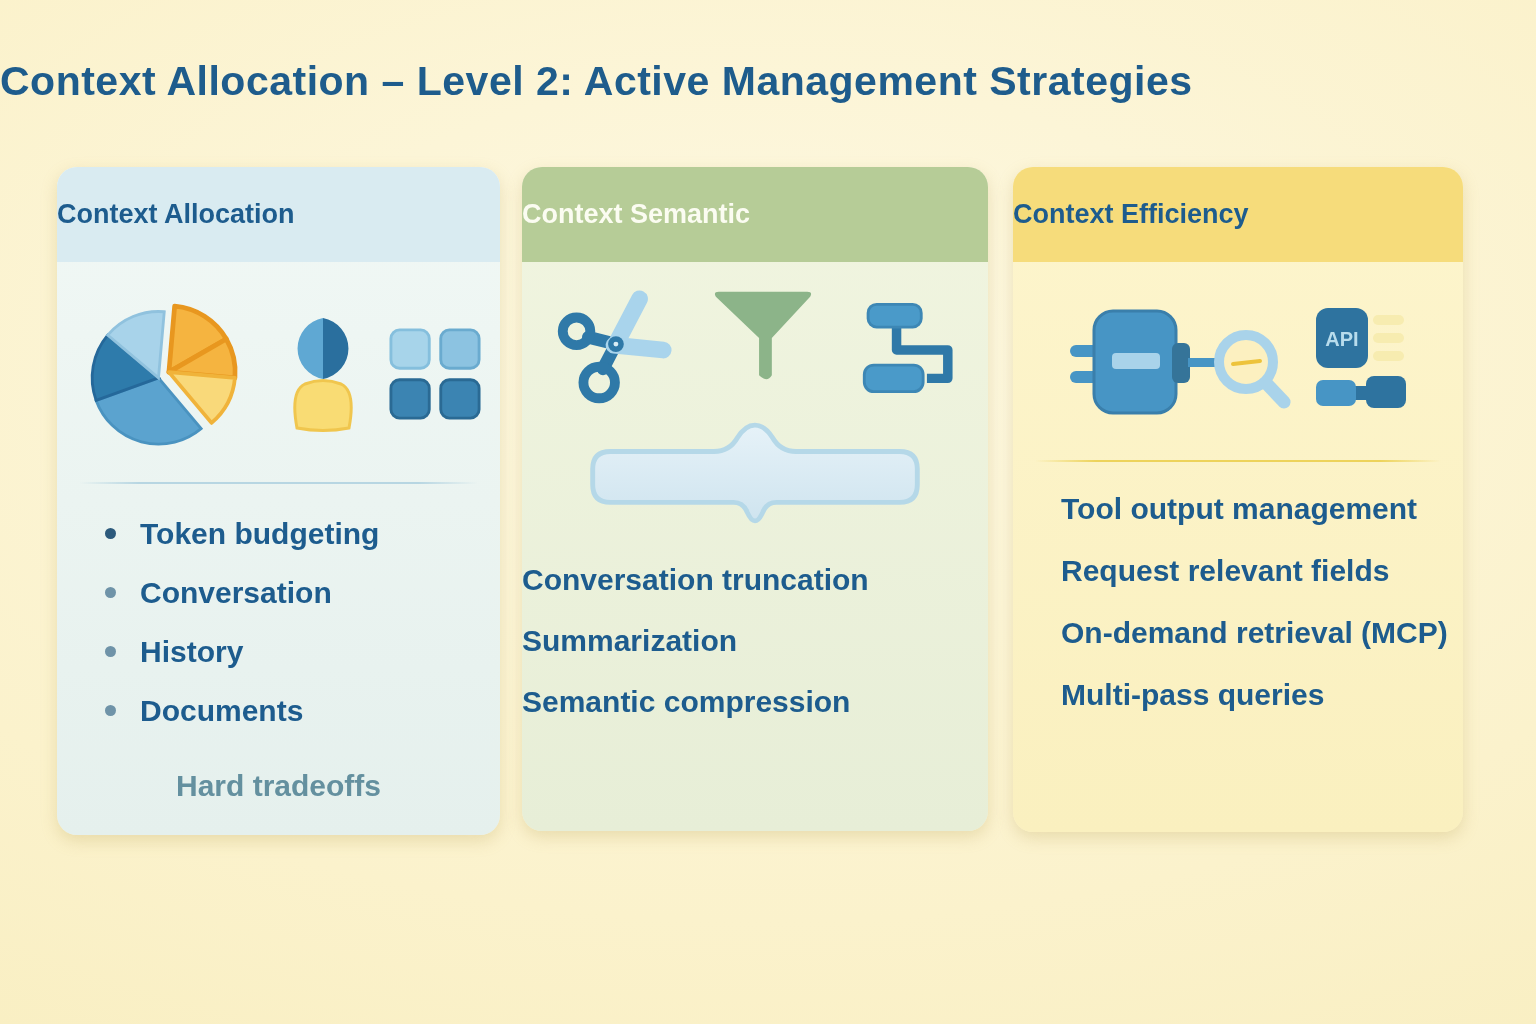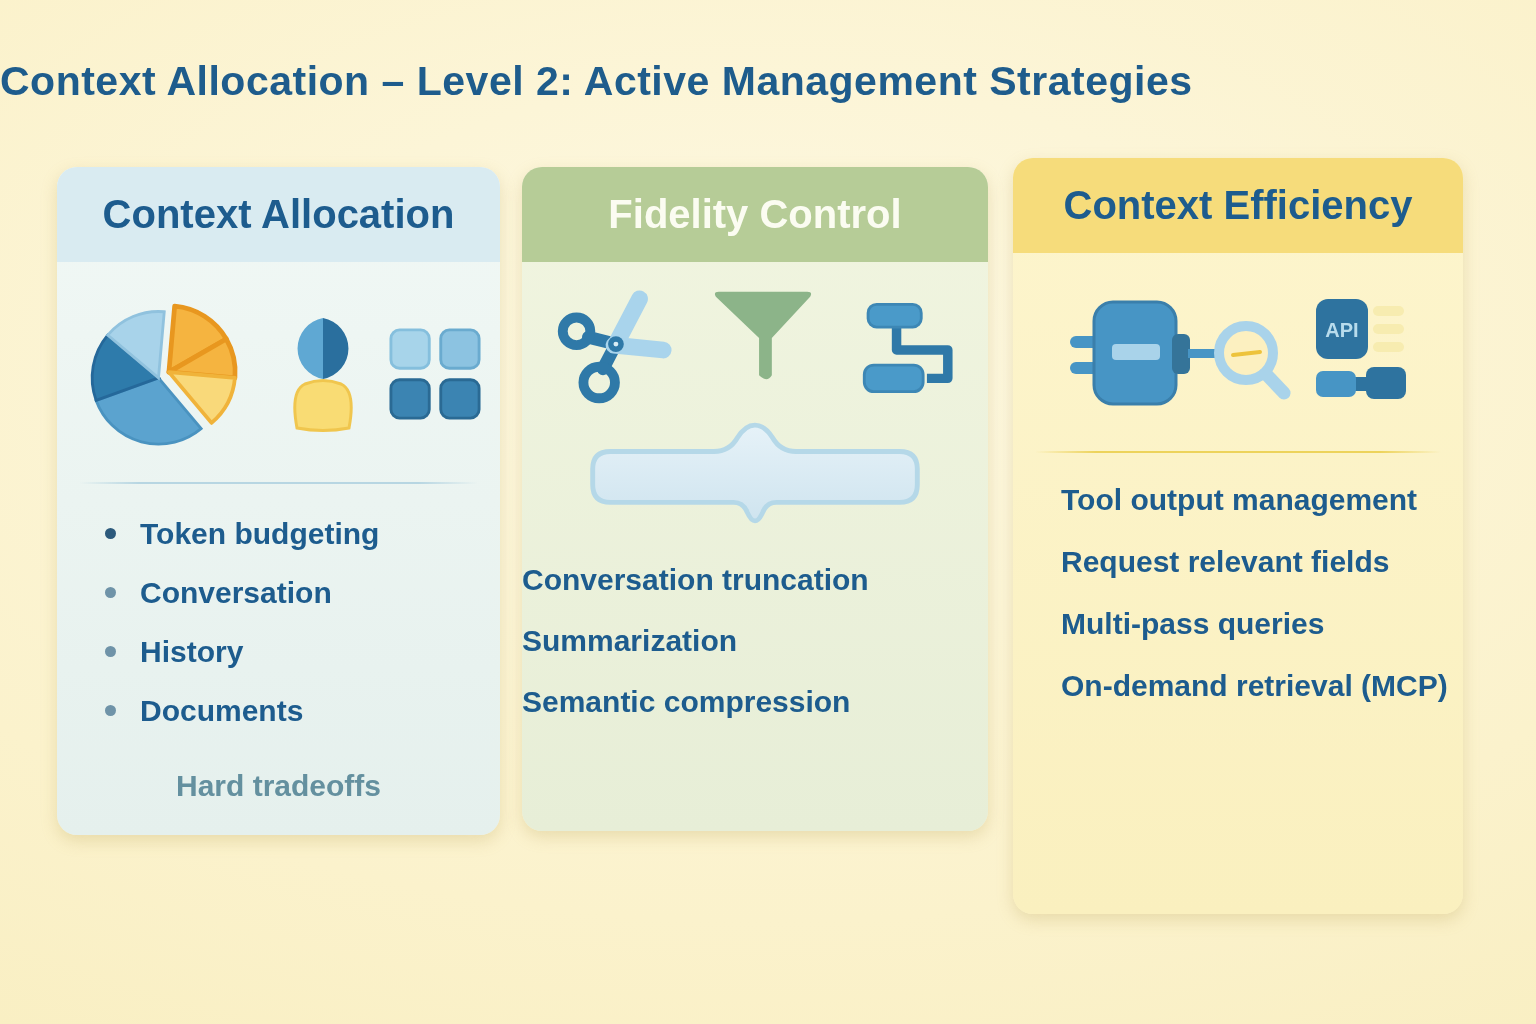--- a/index.html
+++ b/index.html
@@ -27,8 +27,8 @@
   #card-efficiency { left:1013px;top:158px; width:450px; height:756px;
     background:linear-gradient(180deg,#fdf5cd 0%,#faf0bf 100%); }
   .card-header {
-    height:95px; flex:none; display:flex; align-items:center; justify-content:center;
-    font-size:40px; font-weight:bold;
+    height:95px; flex:none; display:flex; align-items:center; justify-content:flex-start;
+    font-size:27px; font-weight:bold;
   }
   #card-allocation .card-header { background:#d9ebf1; color:#1d5c8e; }
   #card-control    .card-header { background:#b6cc97; color:#fbfcf1; }

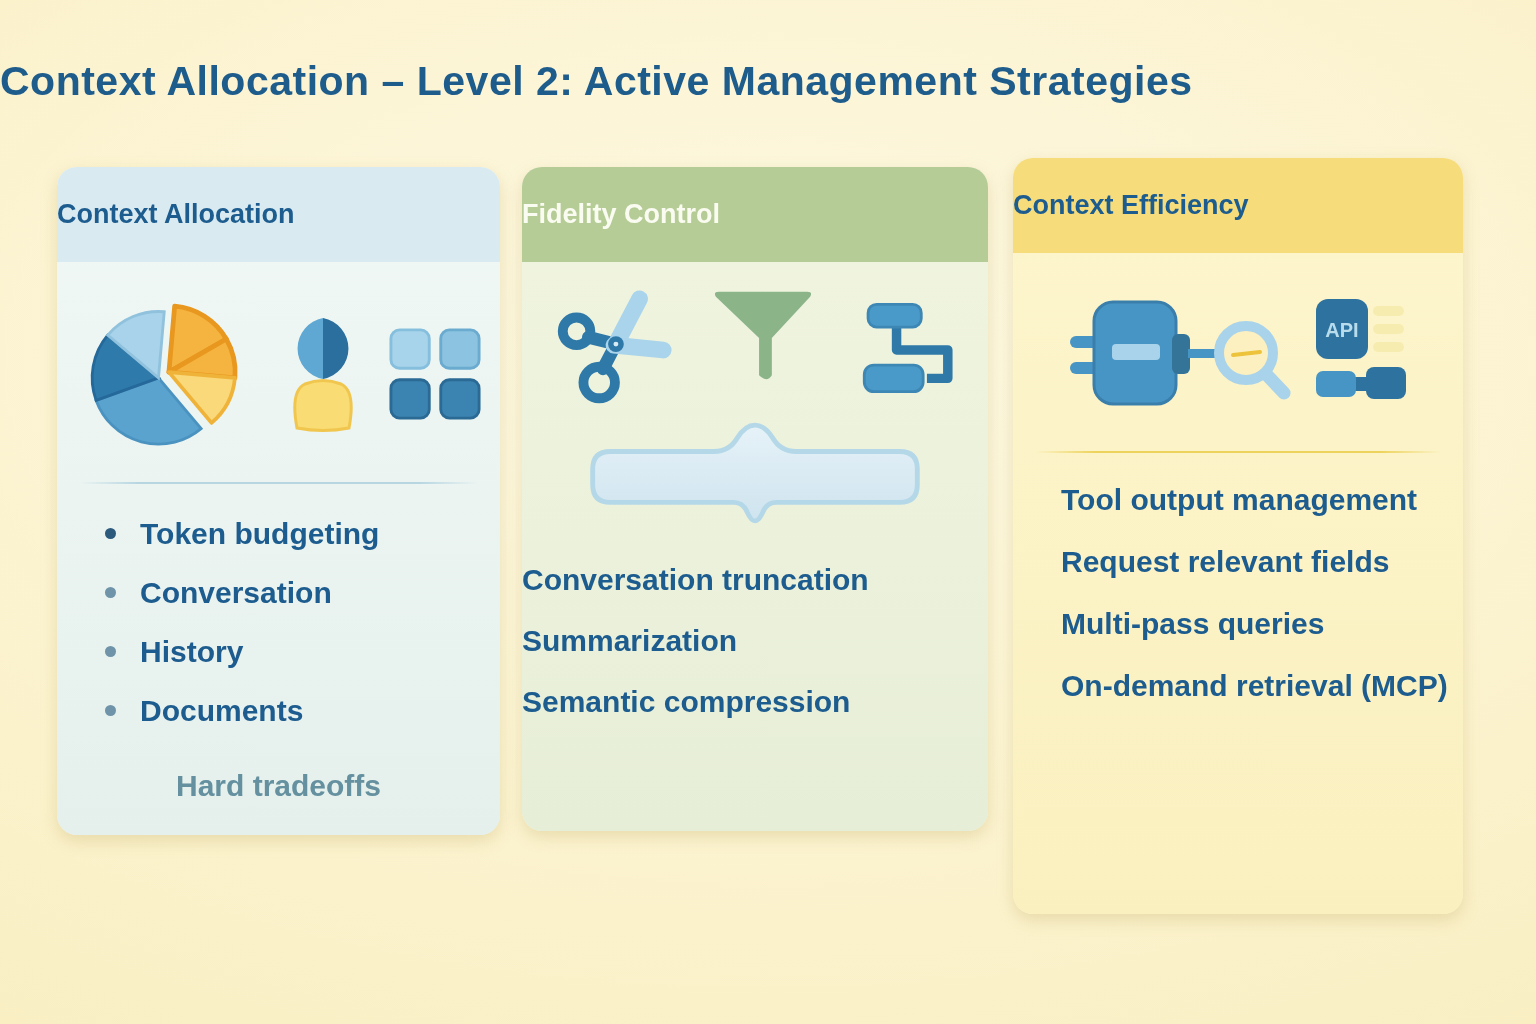--- a/index.html
+++ b/index.html
@@ -124,7 +124,7 @@
 
 <section class="card" id="card-control">
   <div class="card-header">
-    <span>Fidelity Control</span>
+    <span>Context Semantic</span>
   </div>
 
   <div class="icon-row">

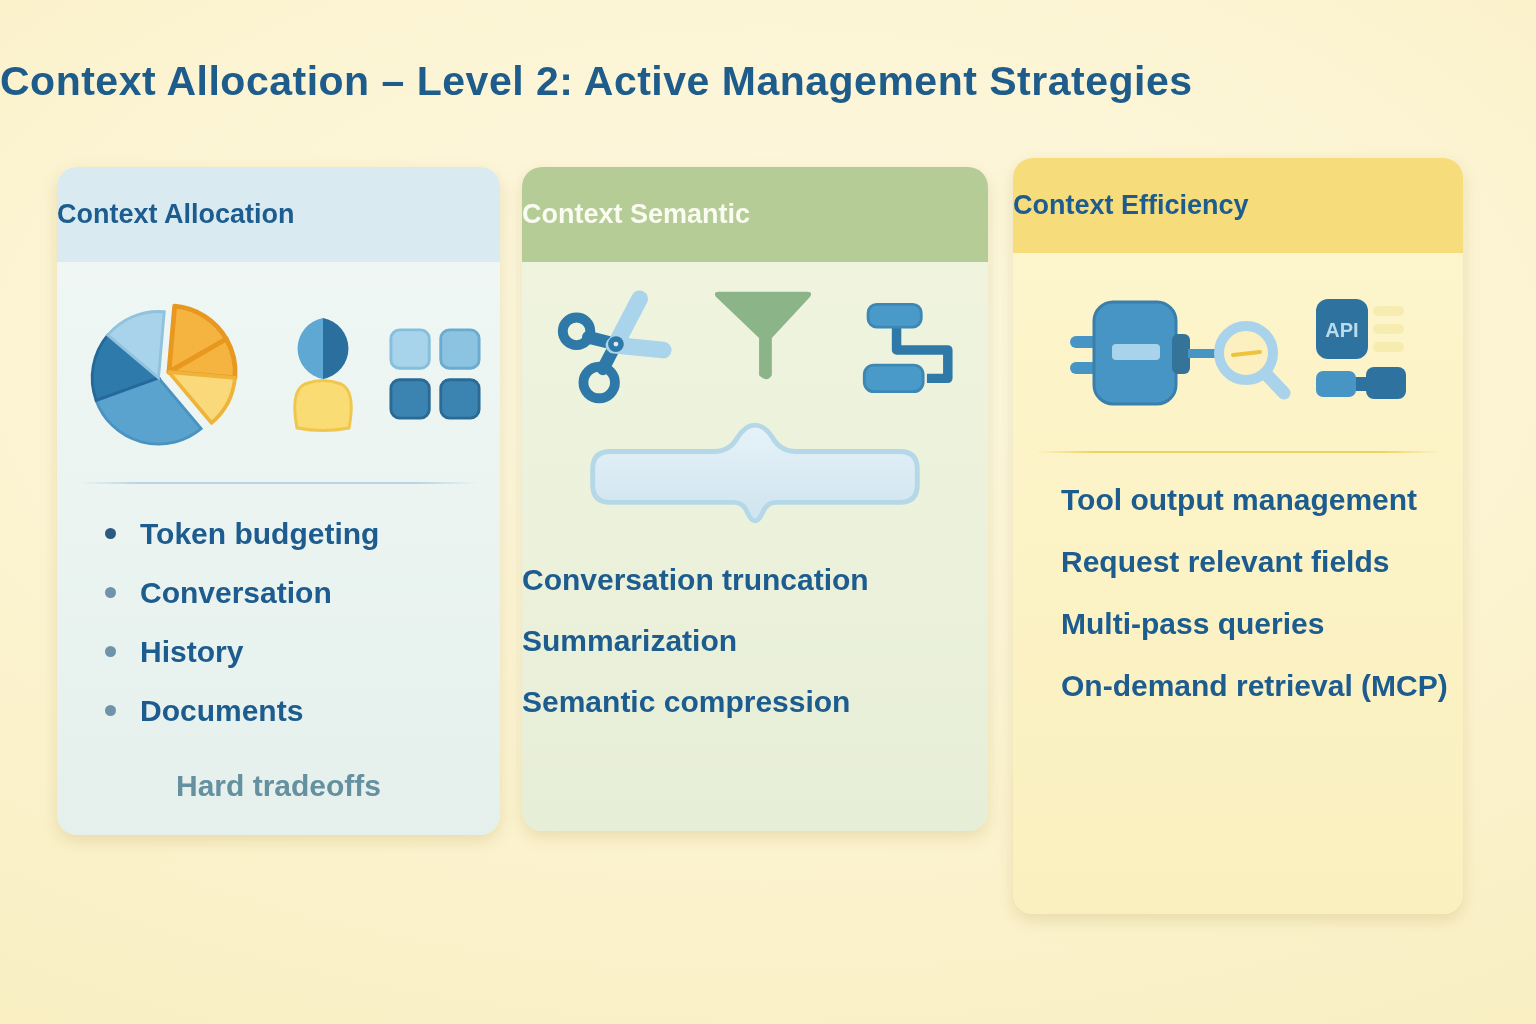--- a/index.html
+++ b/index.html
@@ -24,7 +24,7 @@
     background:linear-gradient(180deg,#f1f8f5 0%,#e5f0ed 100%); }
   #card-control    { left:522px; top:167px; width:466px; height:664px;
     background:linear-gradient(180deg,#f1f5e0 0%,#e7eed7 100%); }
-  #card-efficiency { left:1013px;top:158px; width:450px; height:756px;
+  #card-efficiency { left:1013px;top:167px; width:450px; height:665px;
     background:linear-gradient(180deg,#fdf5cd 0%,#faf0bf 100%); }
   .card-header {
     height:95px; flex:none; display:flex; align-items:center; justify-content:flex-start;

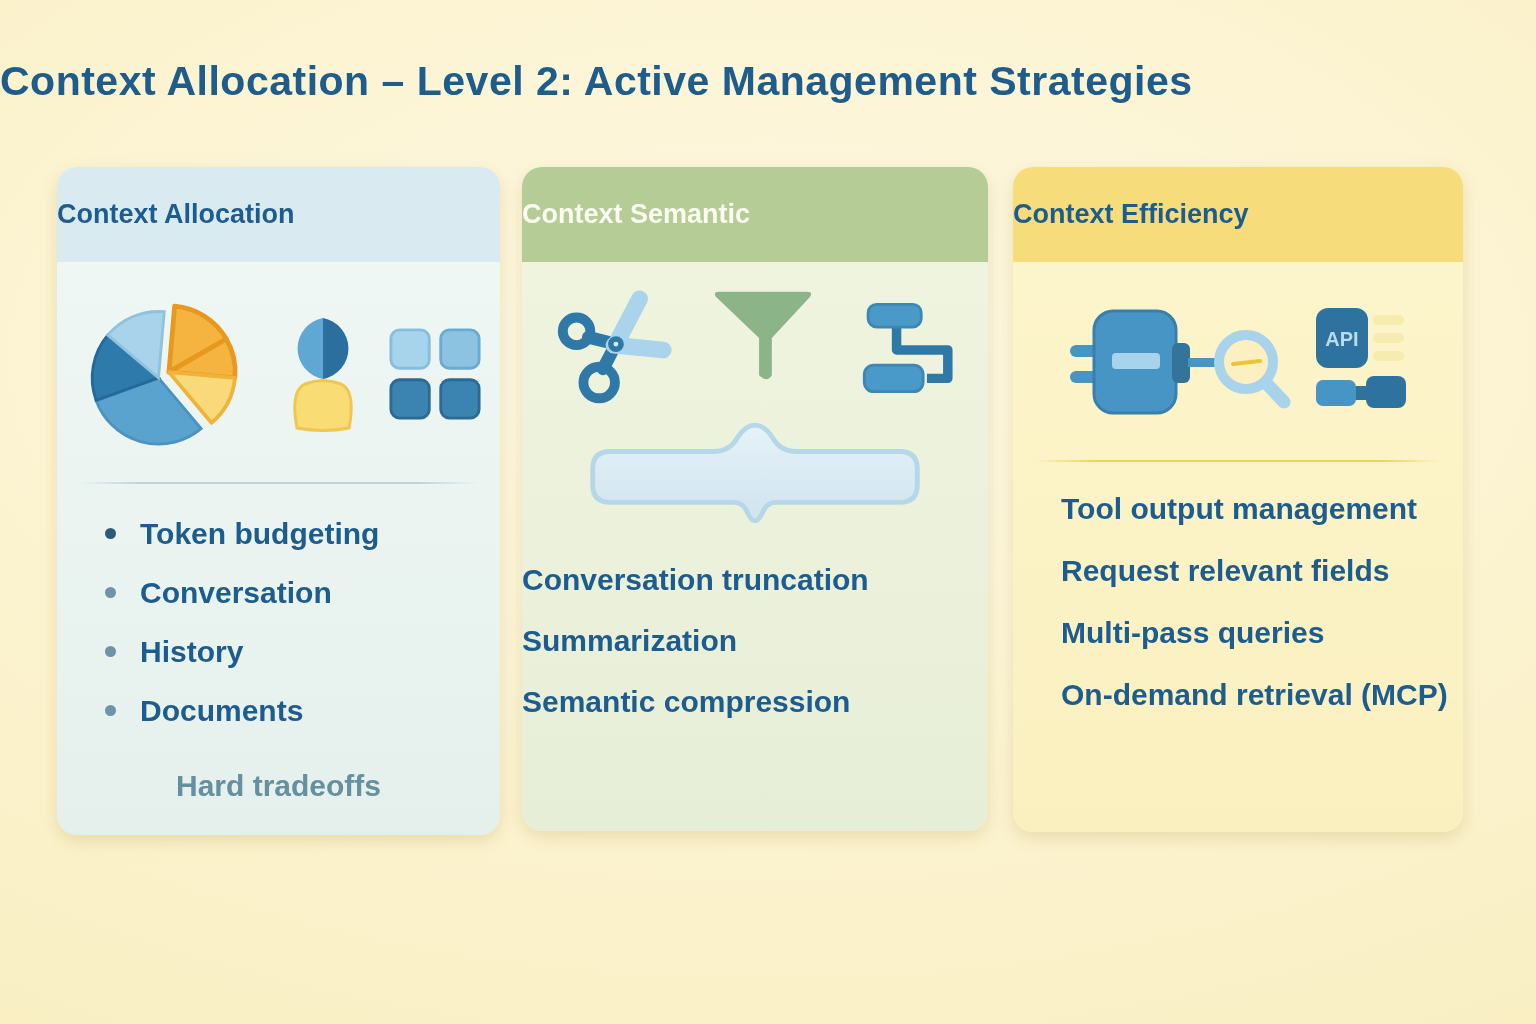--- a/index.html
+++ b/index.html
@@ -223,10 +223,10 @@
         <span>Request relevant fields</span>
       </li>
     <li>
+        <span>On-demand retrieval (MCP)</span>
+      </li>
+    <li>
         <span>Multi-pass queries</span>
-      </li>
-    <li>
-        <span>On-demand retrieval (MCP)</span>
       </li>
   </ul>
 </section>

